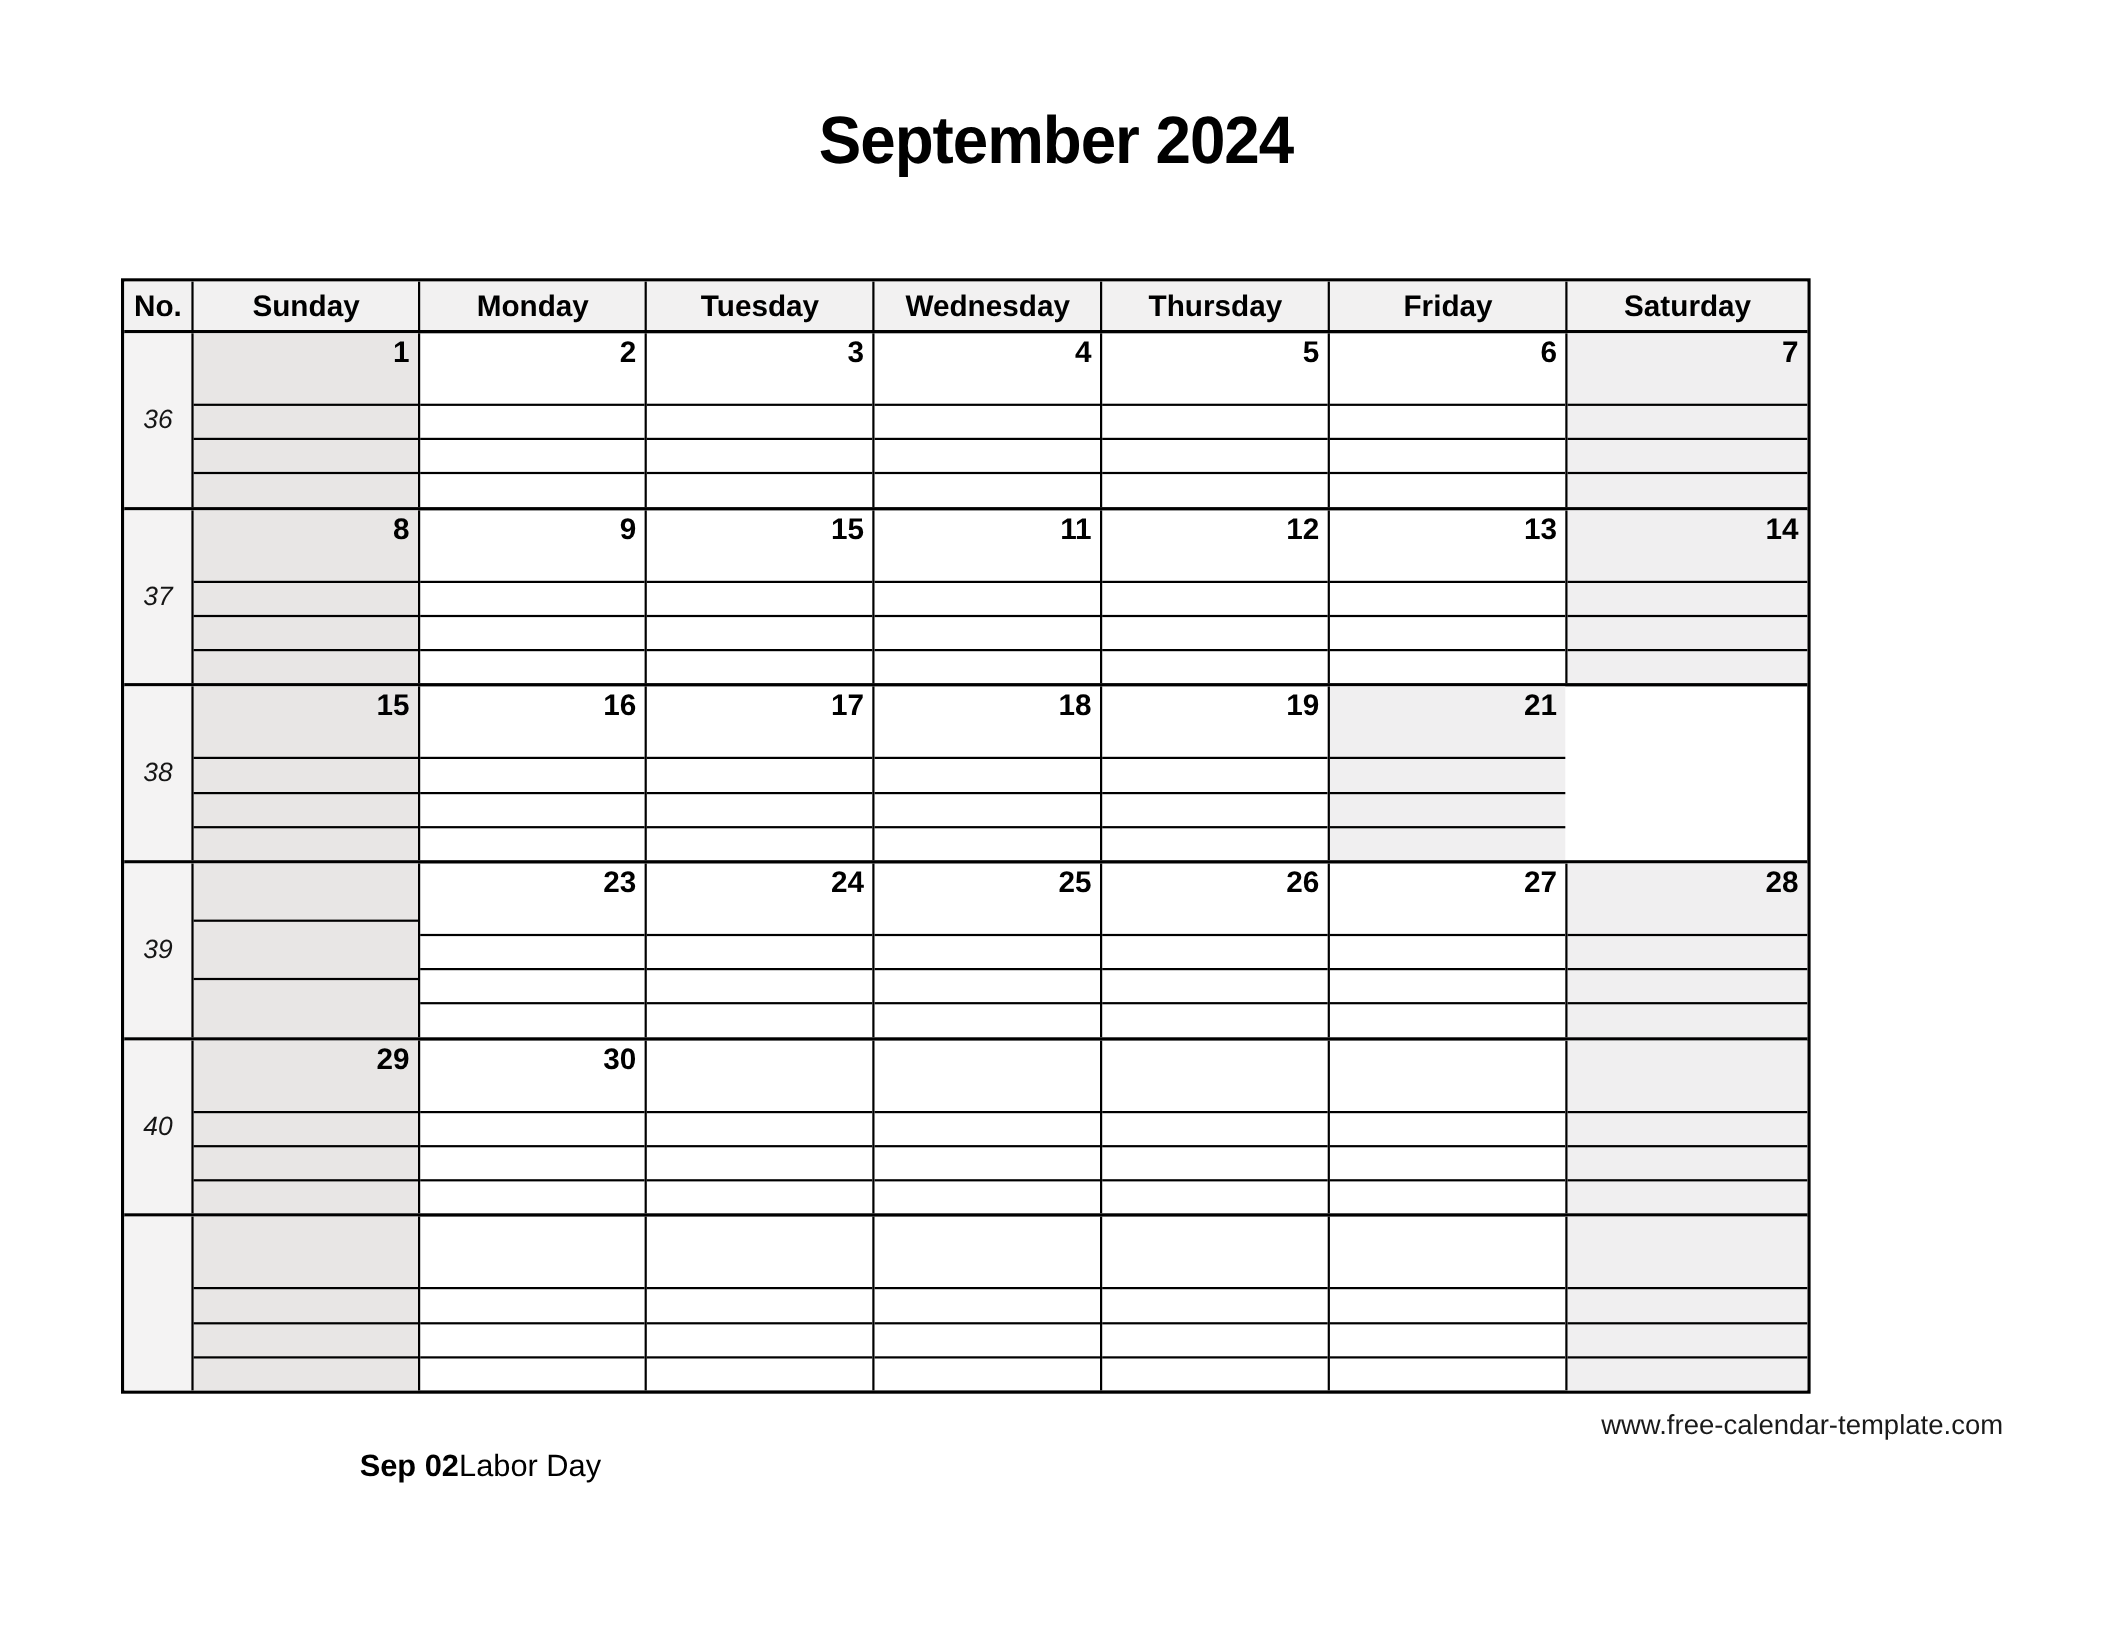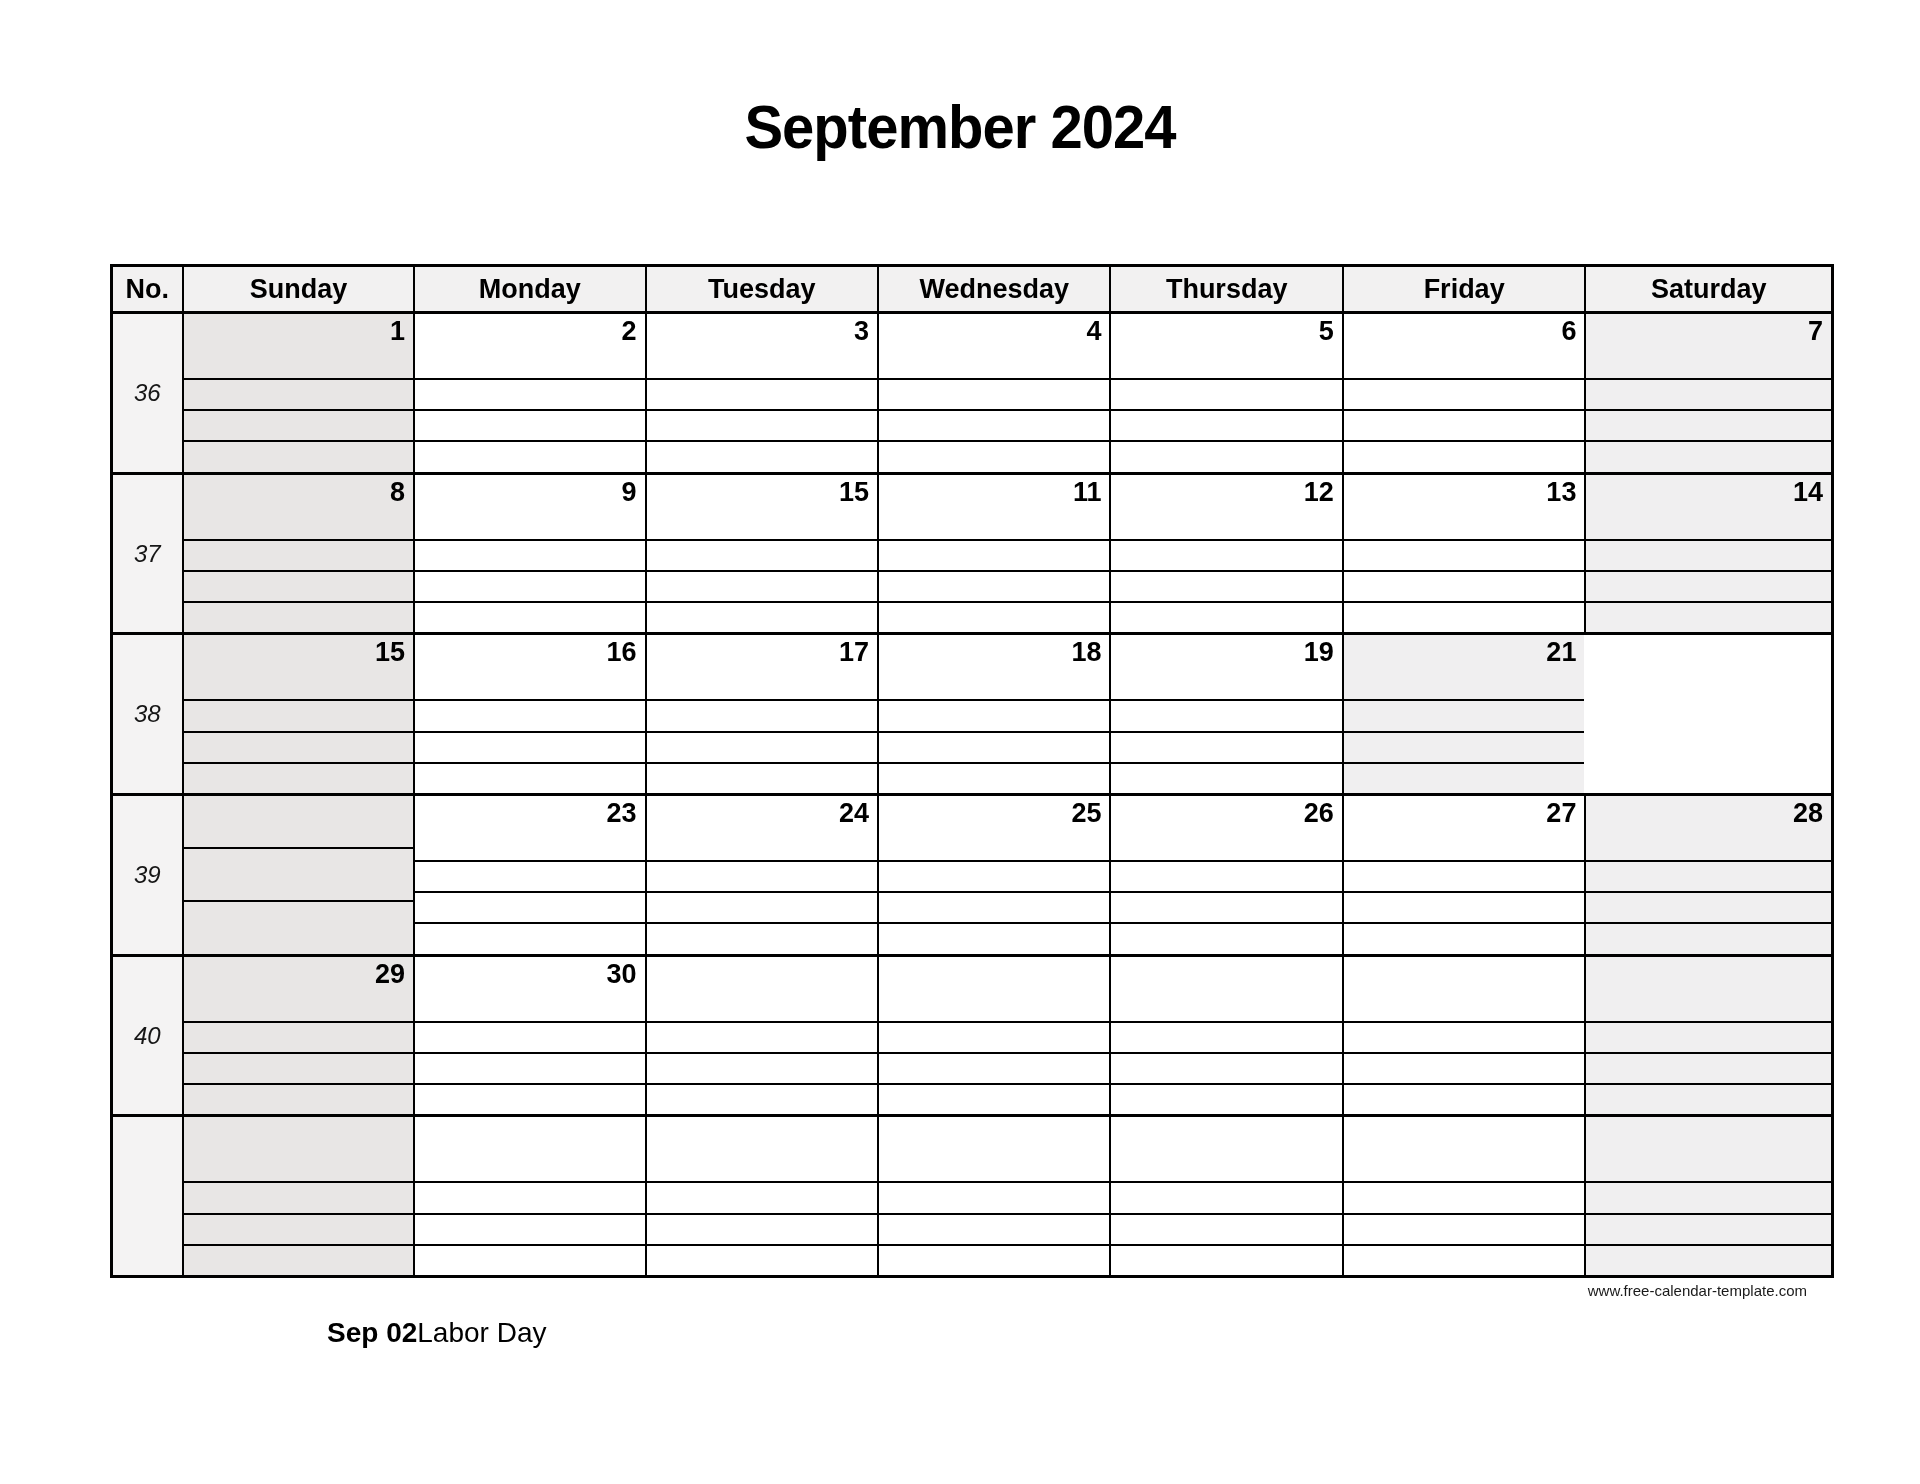--- a/index.html
+++ b/index.html
@@ -13,7 +13,7 @@
     transform:scaleX(0.95);
   }
   .cal-table {
-    position:absolute; left:110px; top:264px; width:1724px; height:1014px;
+    position:absolute; left:110px; top:253px; width:1536px; height:1014px;
     border:3px solid #000; box-sizing:border-box;
     display:flex; flex-direction:column;
   }

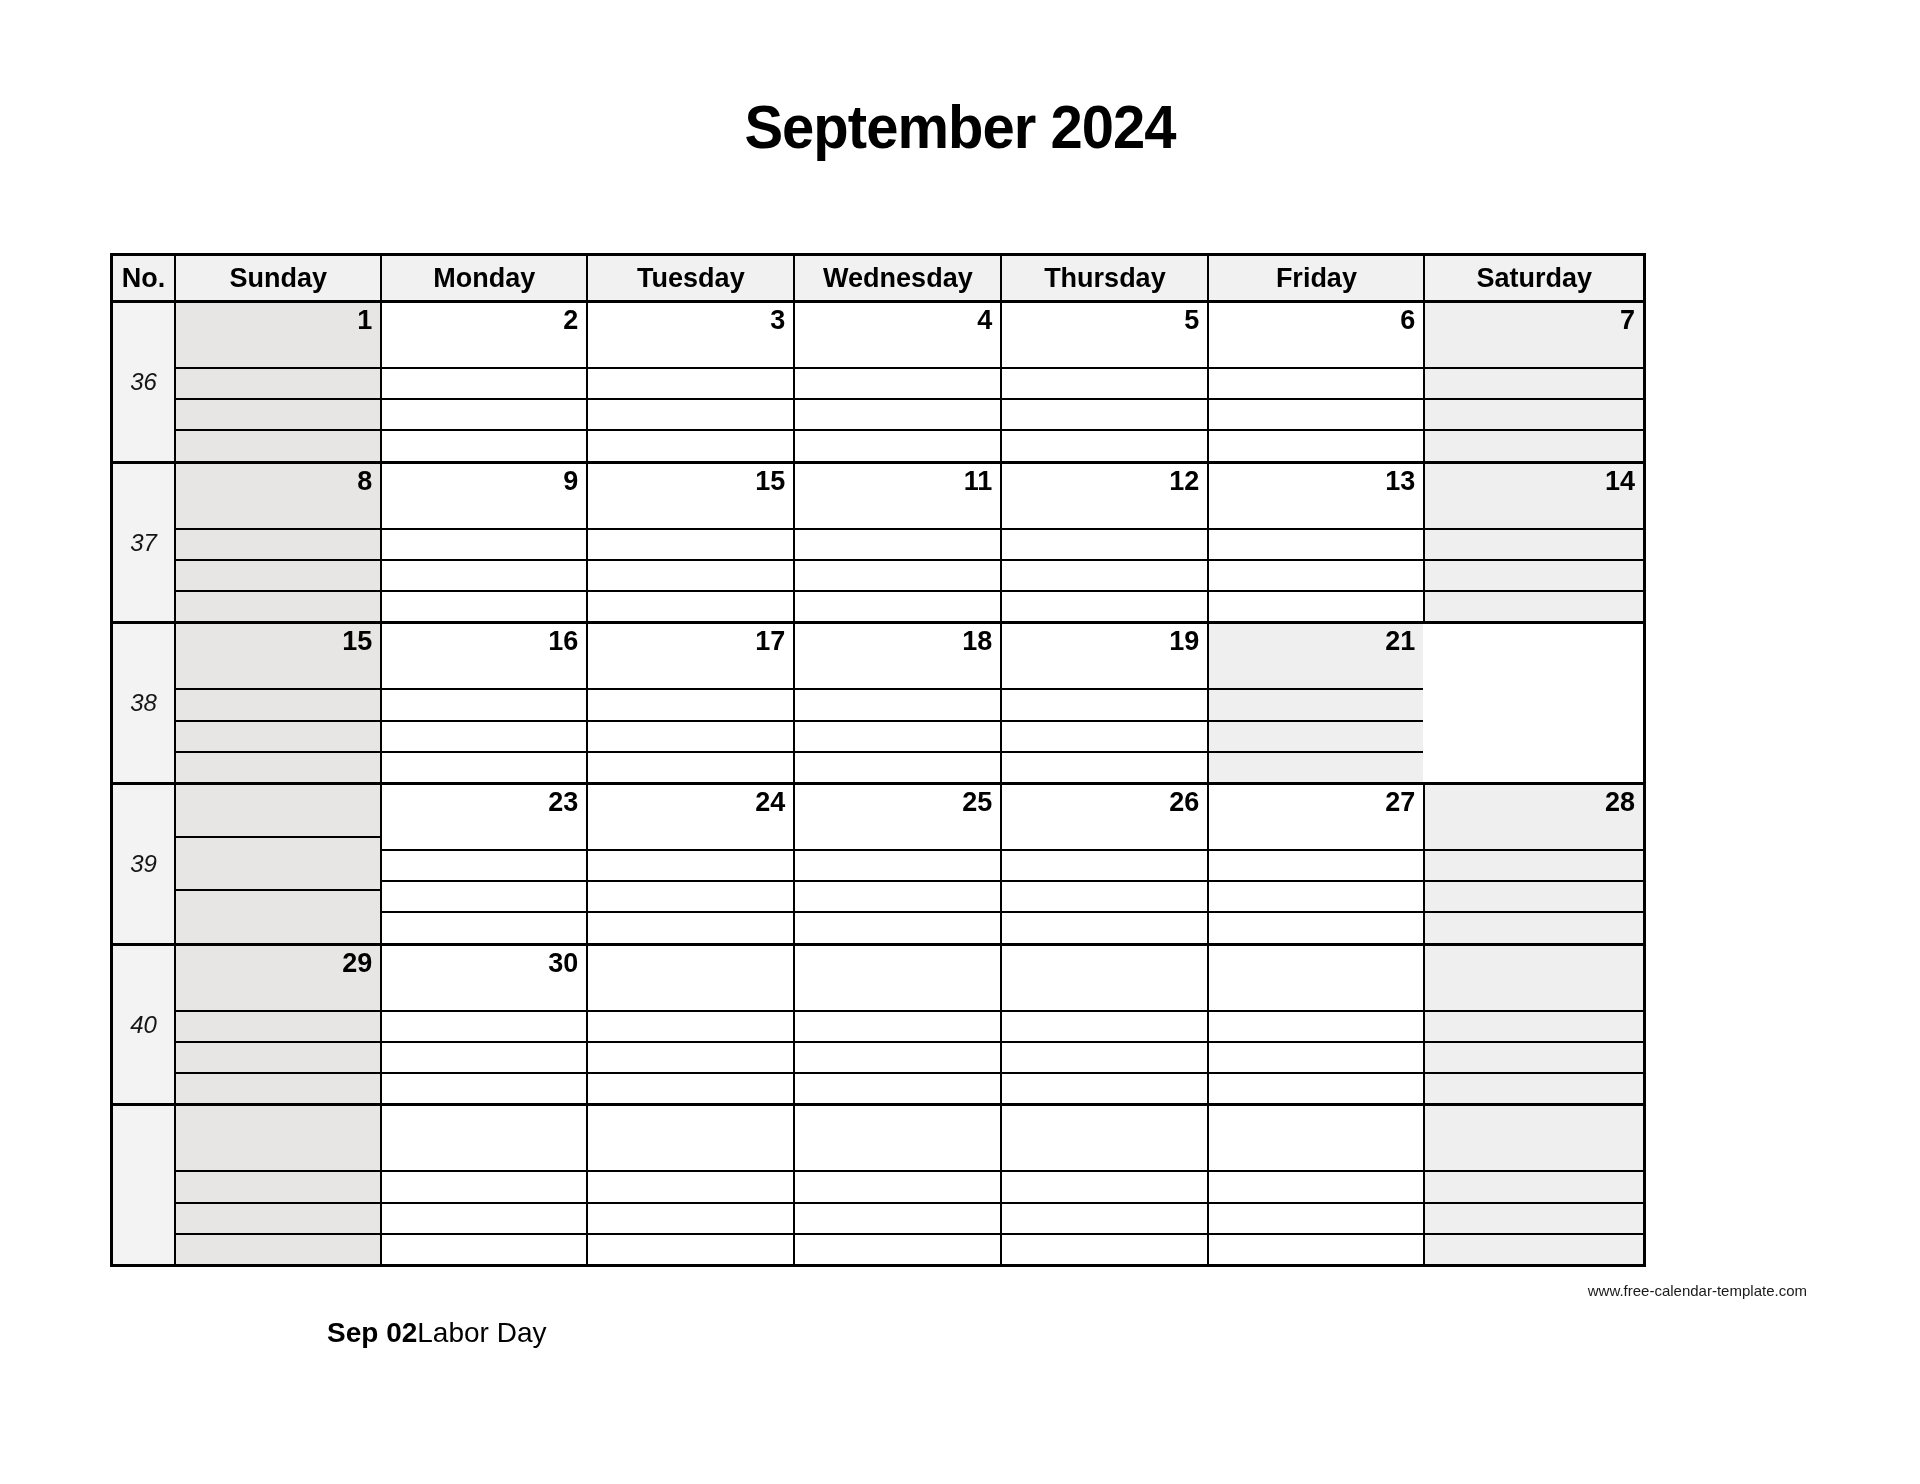--- a/index.html
+++ b/index.html
@@ -44,8 +44,8 @@
   .sun { background:#e8e6e5; }
   .sat { background:#f0eff0; }
   .footer-url {
-    position:absolute; left:110px; top:1282px; width:1697px;
-    text-align:right; font-size:15px; color:#1a1a1a;
+    position:absolute; left:124px; top:1282px; width:1697px;
+    text-align:right; font-size:25px; color:#1a1a1a;
   }
   .holiday { position:absolute; left:327px; top:1317px; font-size:28px; }
   .holiday .hdate { font-weight:bold; }

